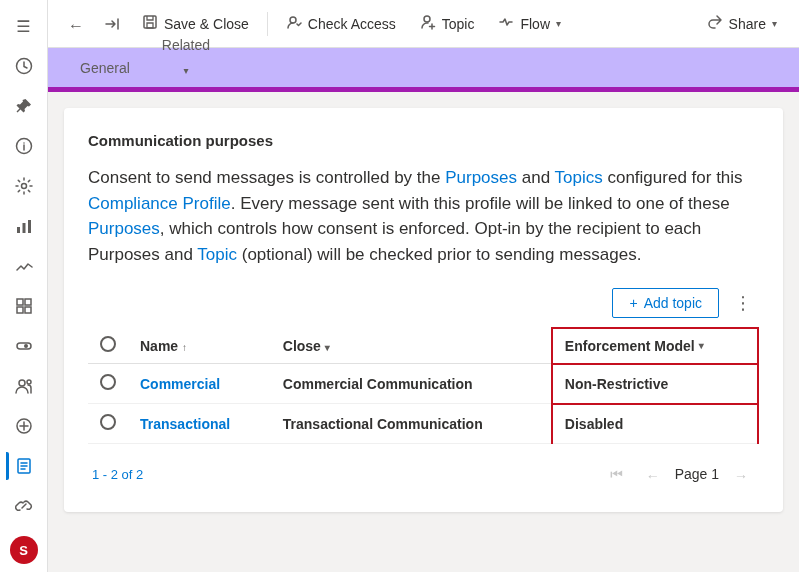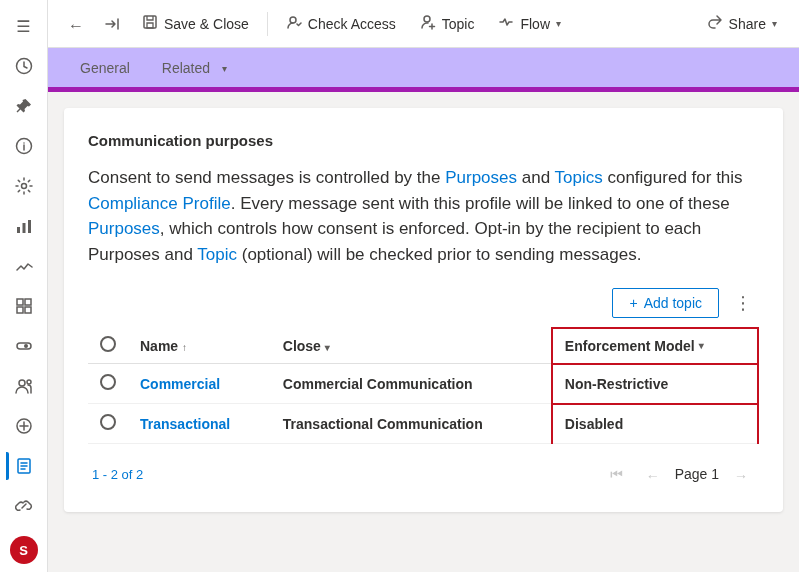--- a/index.html
+++ b/index.html
@@ -145,6 +145,7 @@
       display: flex;
       align-items: center;
       gap: 12px;
+      flex-direction: column;
     }
 
     

